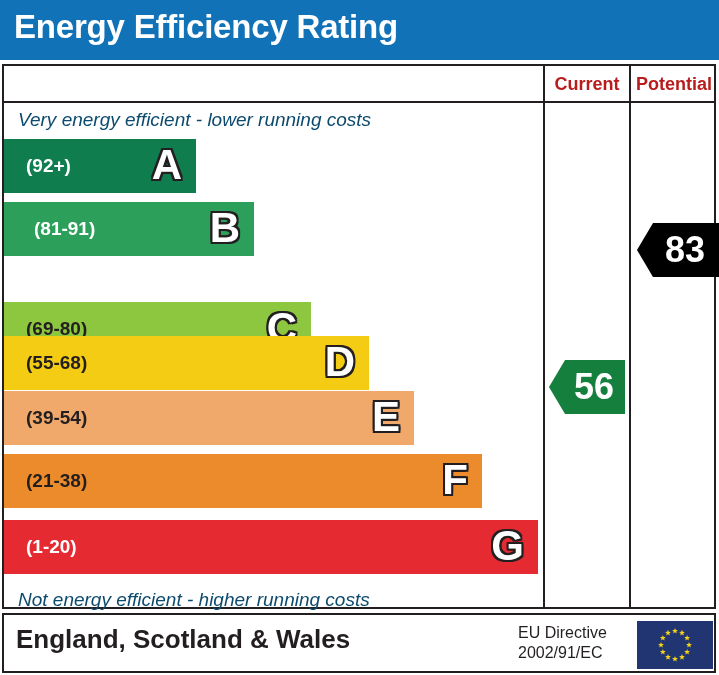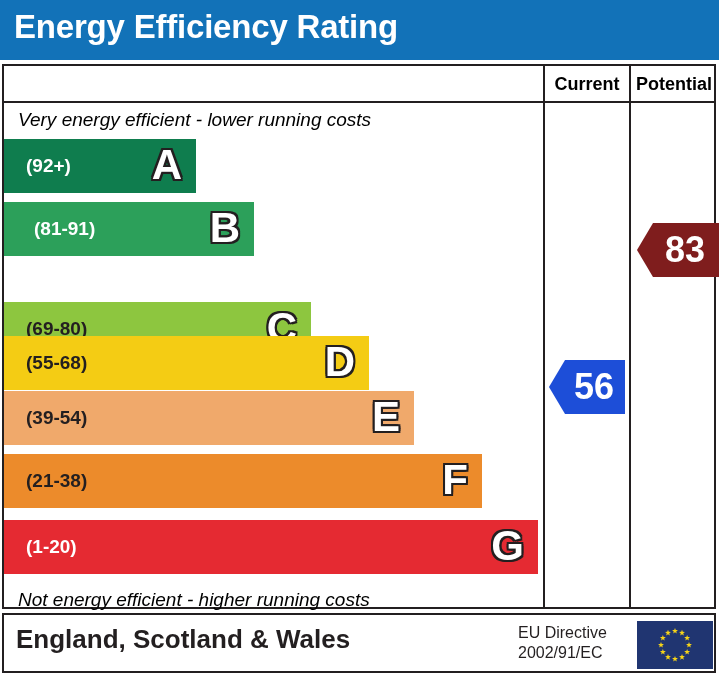--- a/index.html
+++ b/index.html
@@ -81,7 +81,7 @@
     top: 74px;
     font-size: 18px;
     font-weight: bold;
-    color: #000000;
+    color: #b91c1c;
     text-align: center;
     white-space: nowrap;
   }

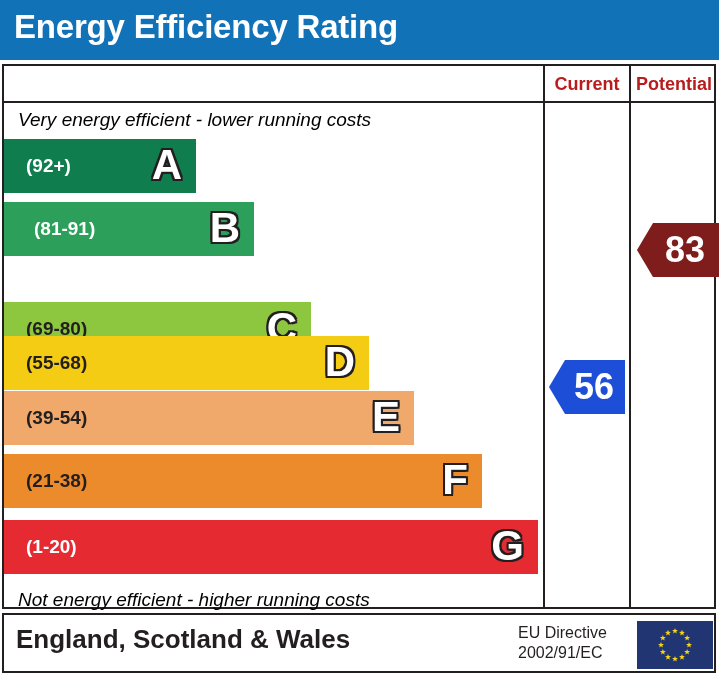--- a/index.html
+++ b/index.html
@@ -94,7 +94,7 @@
     left: 18px;
     font-size: 19px;
     font-style: italic;
-    color: #000000;
+    color: #0c4a6e;
     white-space: nowrap;
   }
   .caption.top    { top: 109px; }

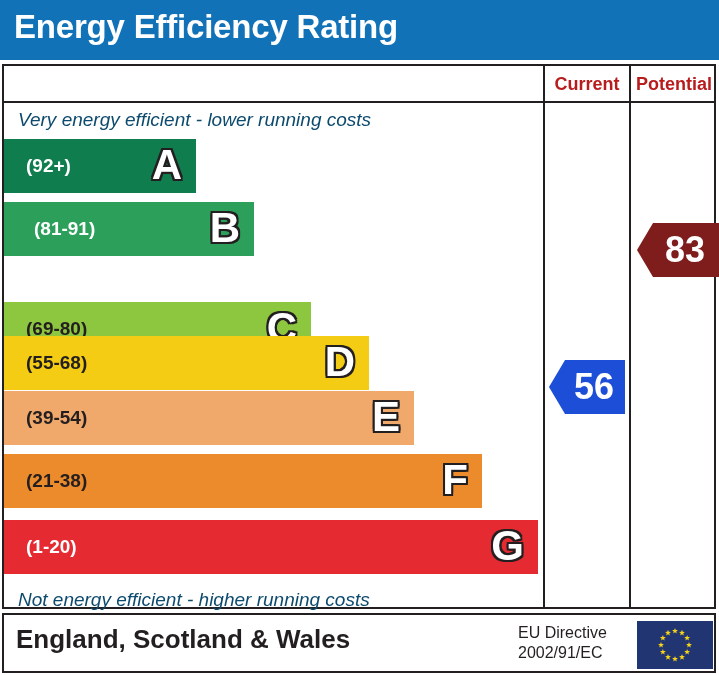--- a/index.html
+++ b/index.html
@@ -245,7 +245,7 @@
       <div class="marker" style="left: 549px; top: 360px; width: 76px; background: #1d4ed8; text-align: right;">
         <span class="marker-value">56</span>
       </div>
-      <div class="marker" style="left: 637px; top: 223px; width: 82px; background: #7f1d1d;">
+      <div class="marker" style="left: 637px; top: 223px; width: 82px; background: #000000; text-decoration: underline;">
         <span class="marker-value">83</span>
       </div>
     </div>

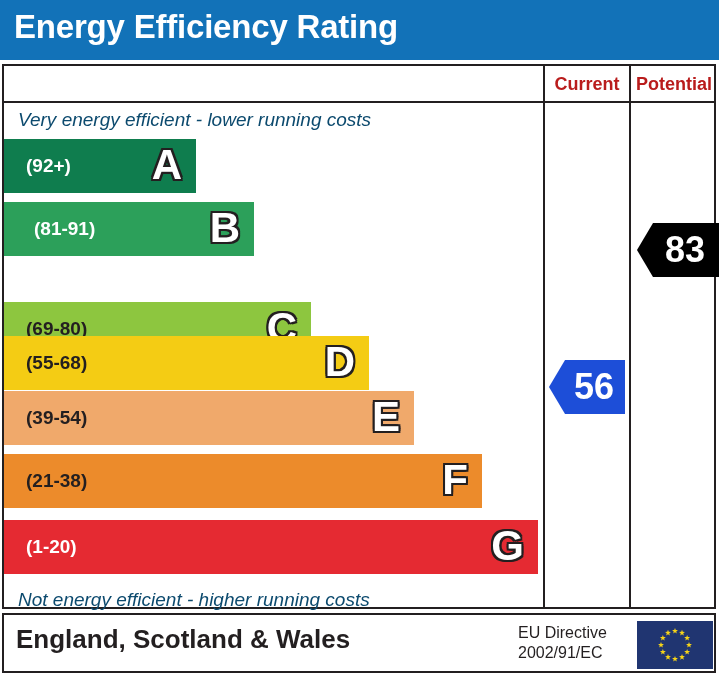--- a/index.html
+++ b/index.html
@@ -242,7 +242,7 @@
     </div>
 
   <div id="markers-host">
-      <div class="marker" style="left: 549px; top: 360px; width: 76px; background: #1d4ed8; text-align: right;">
+      <div class="marker" style="left: 549px; top: 360px; width: 76px; background: #15803d; text-align: right;">
         <span class="marker-value">56</span>
       </div>
       <div class="marker" style="left: 637px; top: 223px; width: 82px; background: #000000; text-decoration: underline;">

